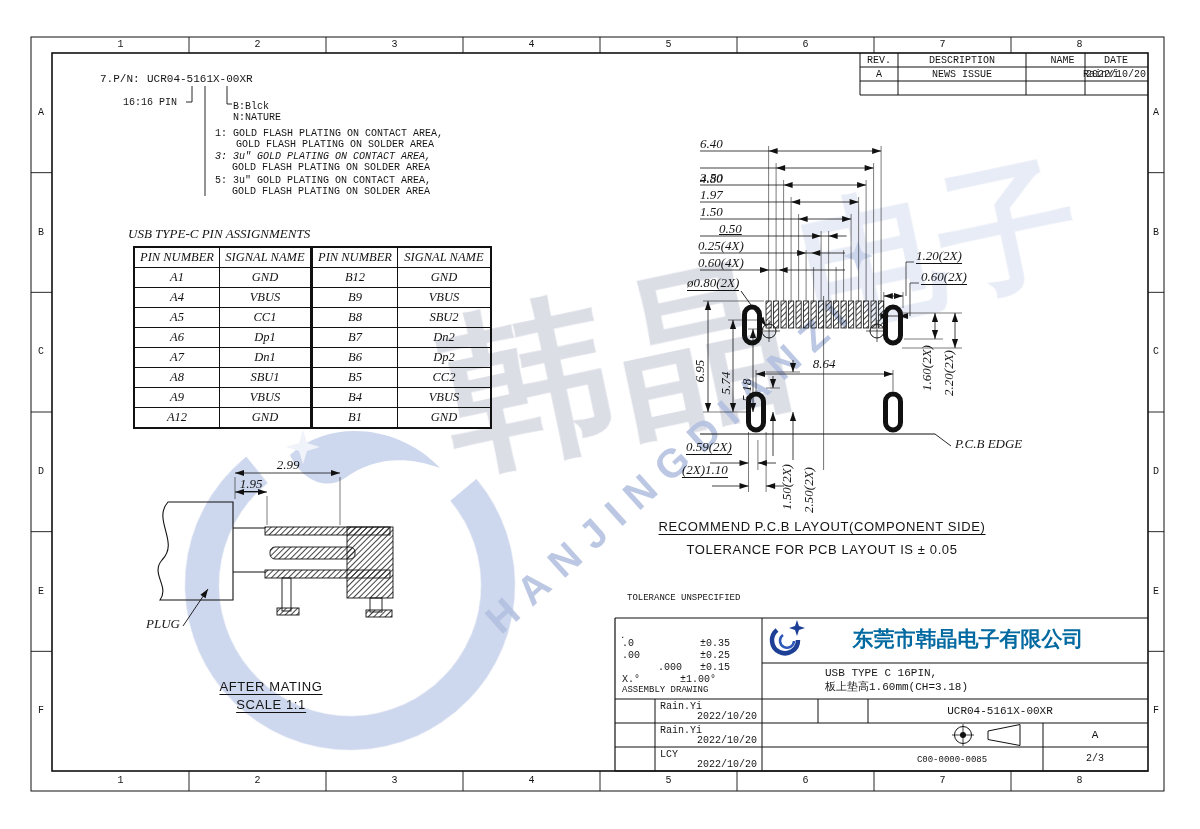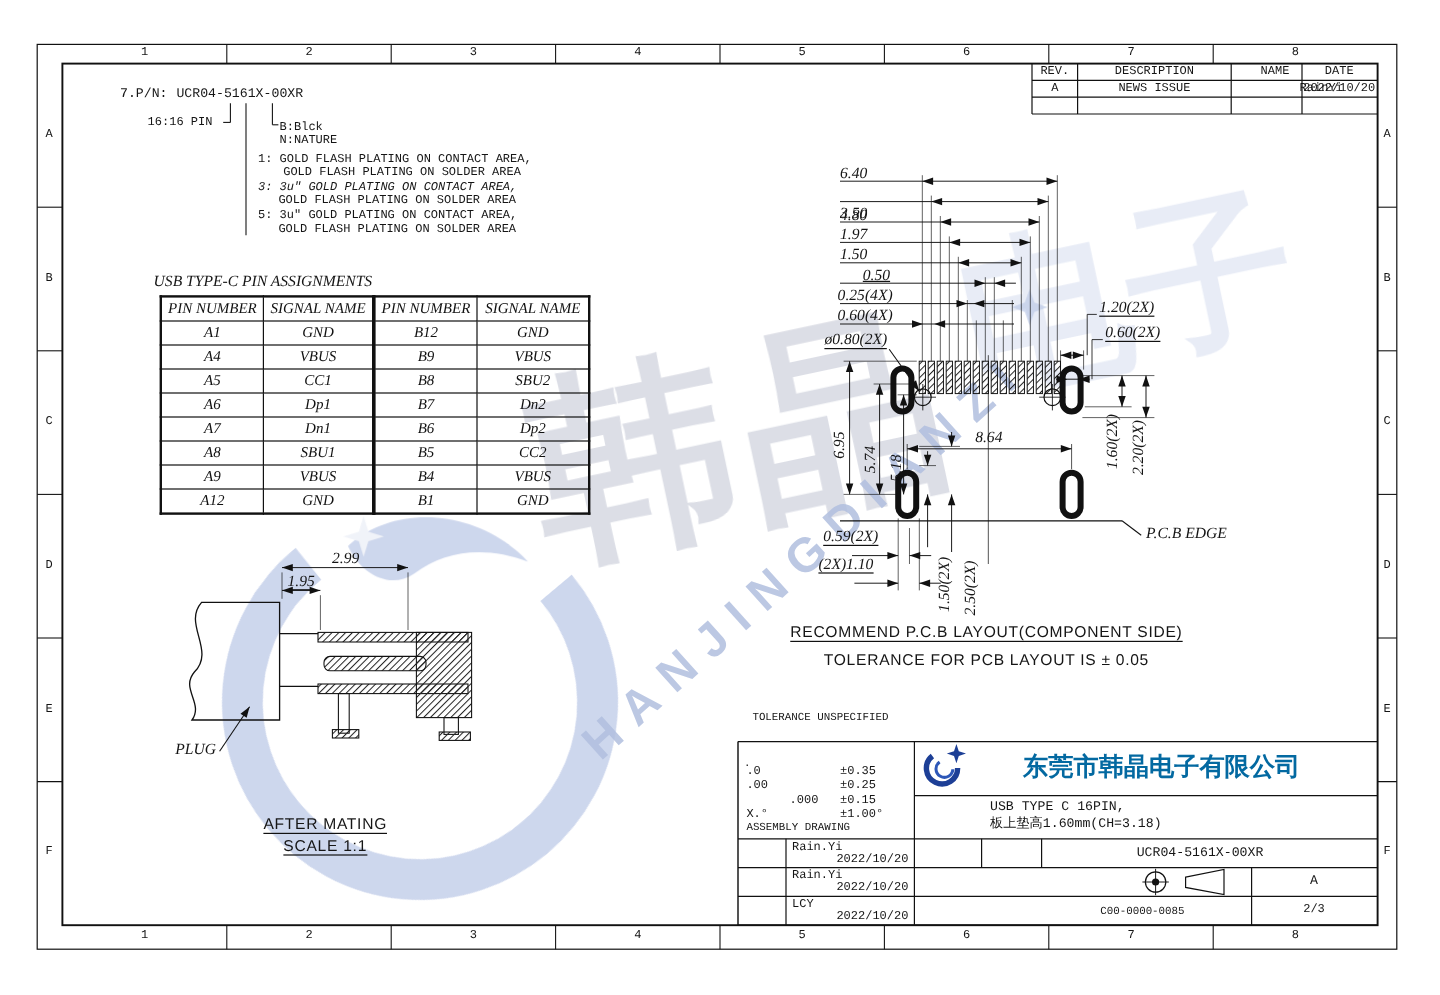--- a/index.html
+++ b/index.html
@@ -418,7 +418,7 @@
     <span class="lbl m10" style="left:622px;top:663px;margin-left:36px;">.000</span>
     <span class="lbl m10" style="left:700px;top:663px;">±0.15</span>
     <span class="lbl m10" style="left:622px;top:675px;">X.°</span>
-    <span class="lbl m10" style="left:700px;top:675px;">±1.00°</span>
+    <span class="lbl m10" style="left:680px;top:675px;">±1.00°</span>
     <span class="lbl m9" style="left:622px;top:686px;">ASSEMBLY DRAWING</span>
     <span class="lbl cjk-big cc" style="left:968px;top:629px;">东莞市韩晶电子有限公司</span>
     <span class="lbl m11" style="left:825px;top:668px;">USB TYPE C 16PIN,</span>

